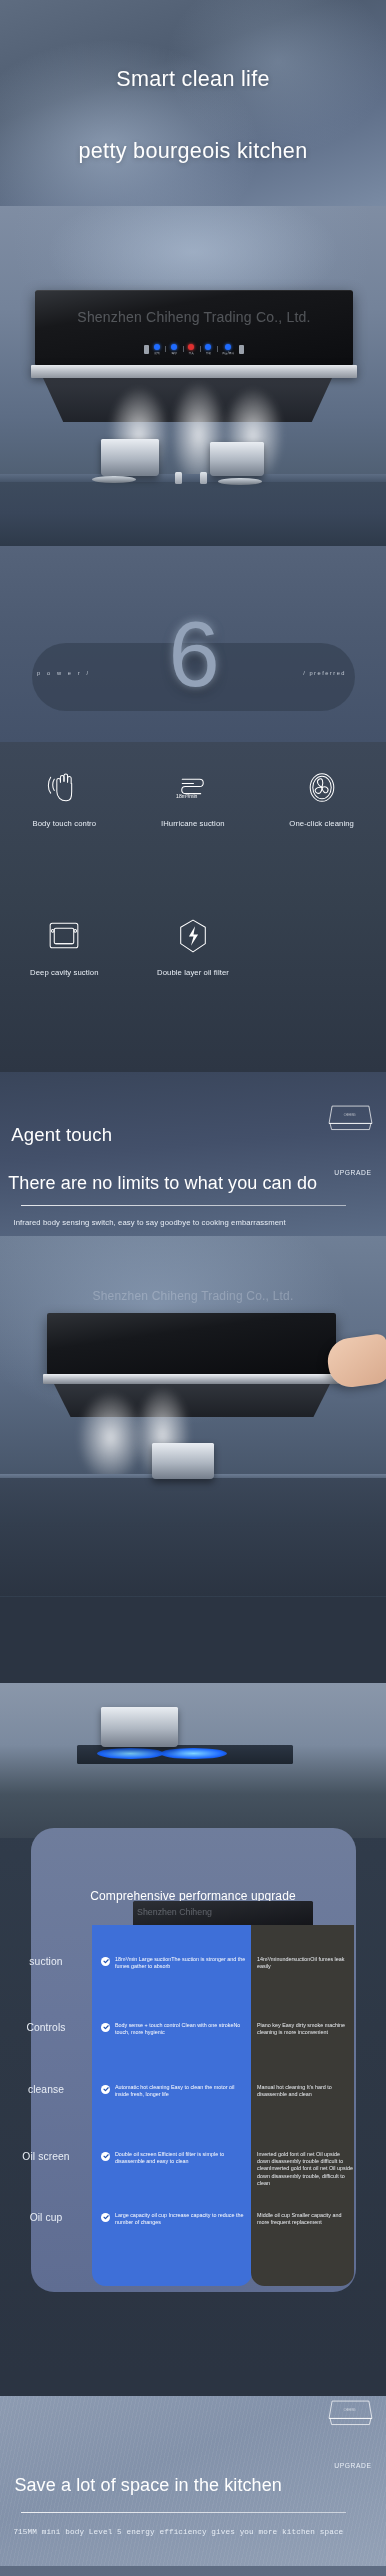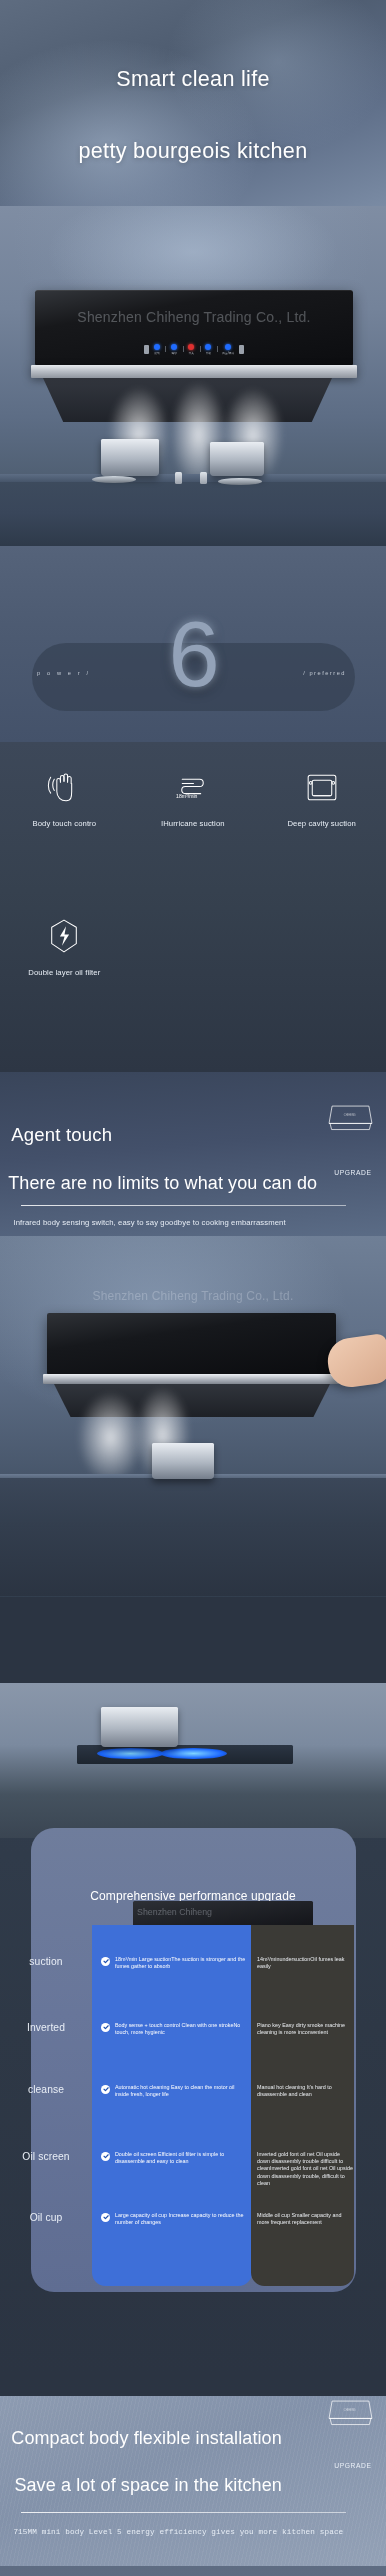--- a/index.html
+++ b/index.html
@@ -405,6 +405,18 @@
         <div class="icon-label">lHurricane suction</div>
       </div>
 
+      <div class="icon-cell">
+        <div class="icon-art">
+          <svg viewBox="0 0 82 78" fill="none" stroke="#fff" stroke-width="2">
+            <ellipse cx="41" cy="38" rx="23" ry="27"></ellipse>
+            <ellipse cx="41" cy="38" rx="18" ry="22"></ellipse>
+            <path d="M41 38c-8-4-12-12-6-16s10 4 6 16z"></path>
+            <path d="M41 38c8-4 14 2 11 8s-11 0-11-8z"></path>
+            <path d="M41 38c0 9-5 14-11 10s0-12 11-10z"></path>
+          </svg>
+        </div>
+        <div class="icon-label">One-click cleaning</div>
+      </div>
 
 
       <div class="icon-cell">

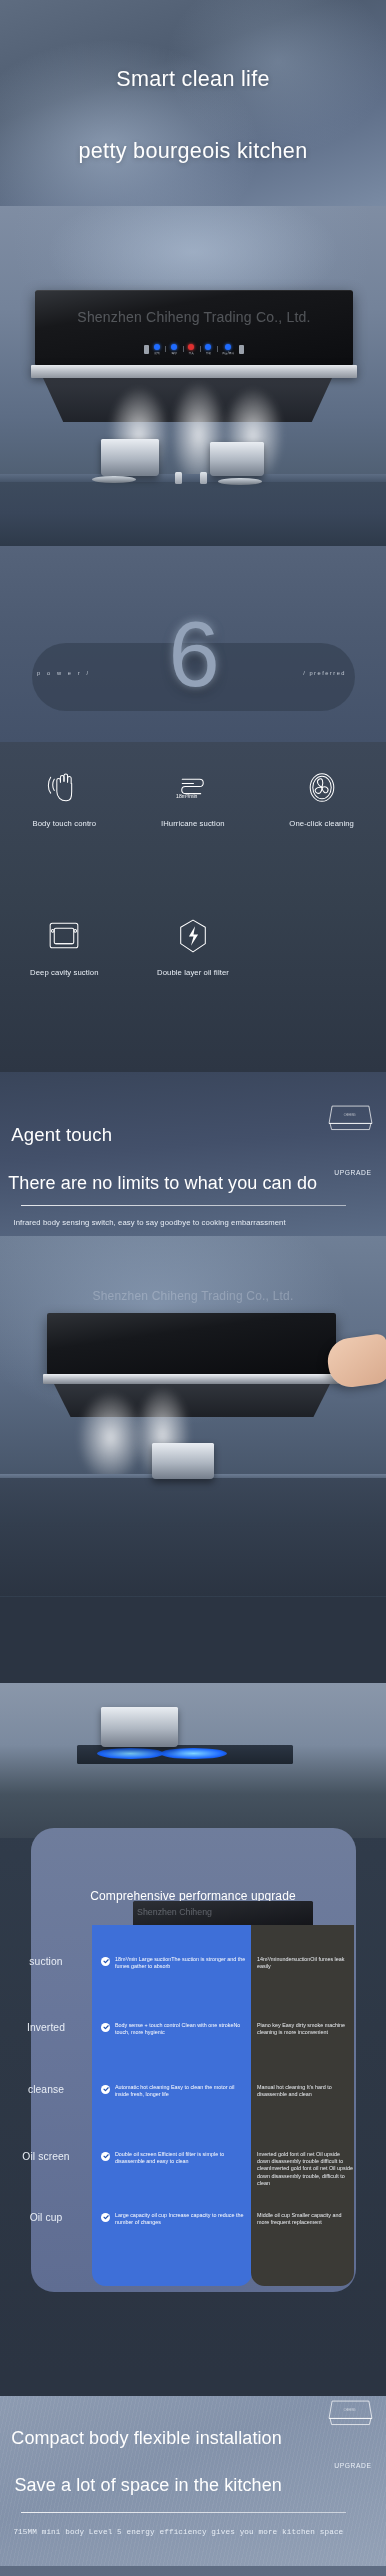--- a/index.html
+++ b/index.html
@@ -512,7 +512,7 @@
       </div>
 
       <div class="cmp-row" style="top:97px;">
-        <div class="cmp-cat">Inverted</div>
+        <div class="cmp-cat">Controls</div>
         <div class="cmp-good">
           <span class="tick">
             <svg viewBox="0 0 12 12" fill="none" stroke="#1f4fae" stroke-width="2.2" stroke-linecap="round" stroke-linejoin="round">

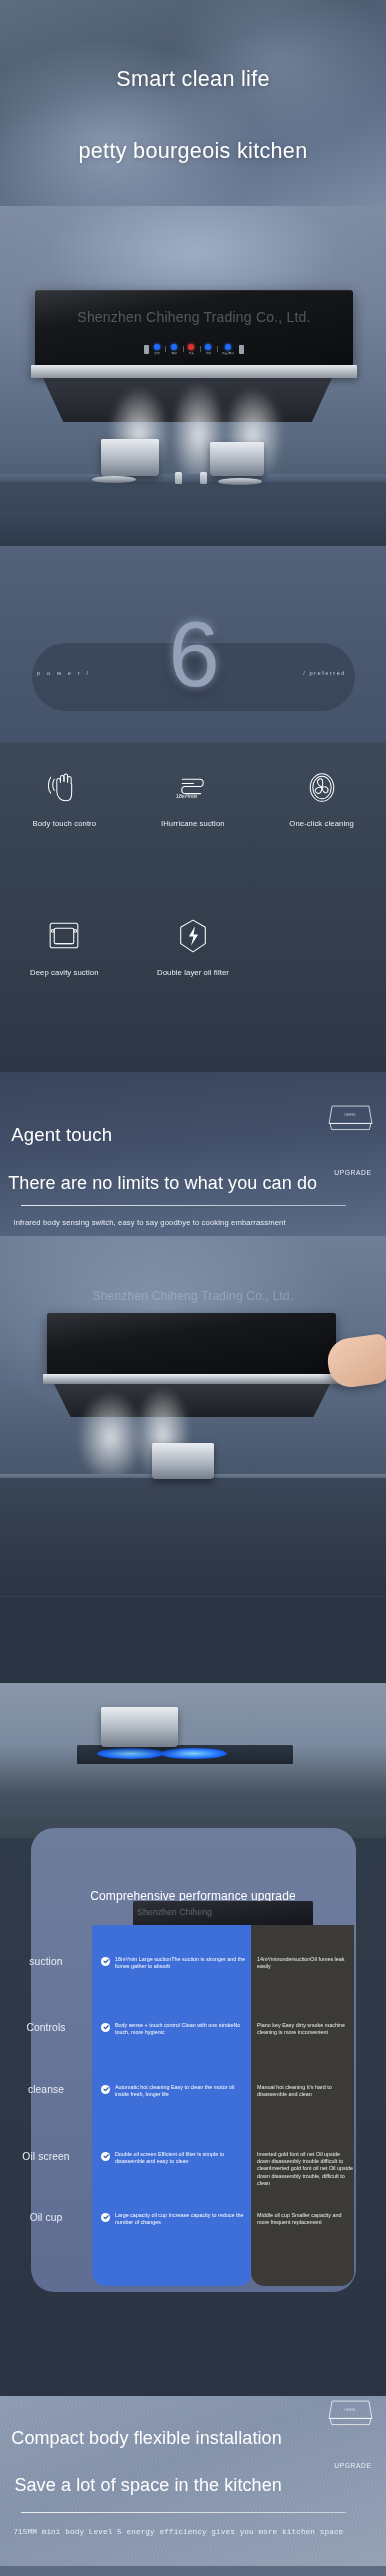--- a/index.html
+++ b/index.html
@@ -567,7 +567,6 @@
   </section>
 
   <section class="s-compact">
-    <div class="hdr-h2" style="top:32px;left:11.3px;">Compact body flexible installation</div>
     <div class="hdr-badge-icon" style="right:12.4px;top:2.1px;">
       <svg viewBox="0 0 92 62" fill="none" stroke="#fff" stroke-width="1.4" stroke-linejoin="round">
         <path d="M10 6h72l6 34H4z"></path>

